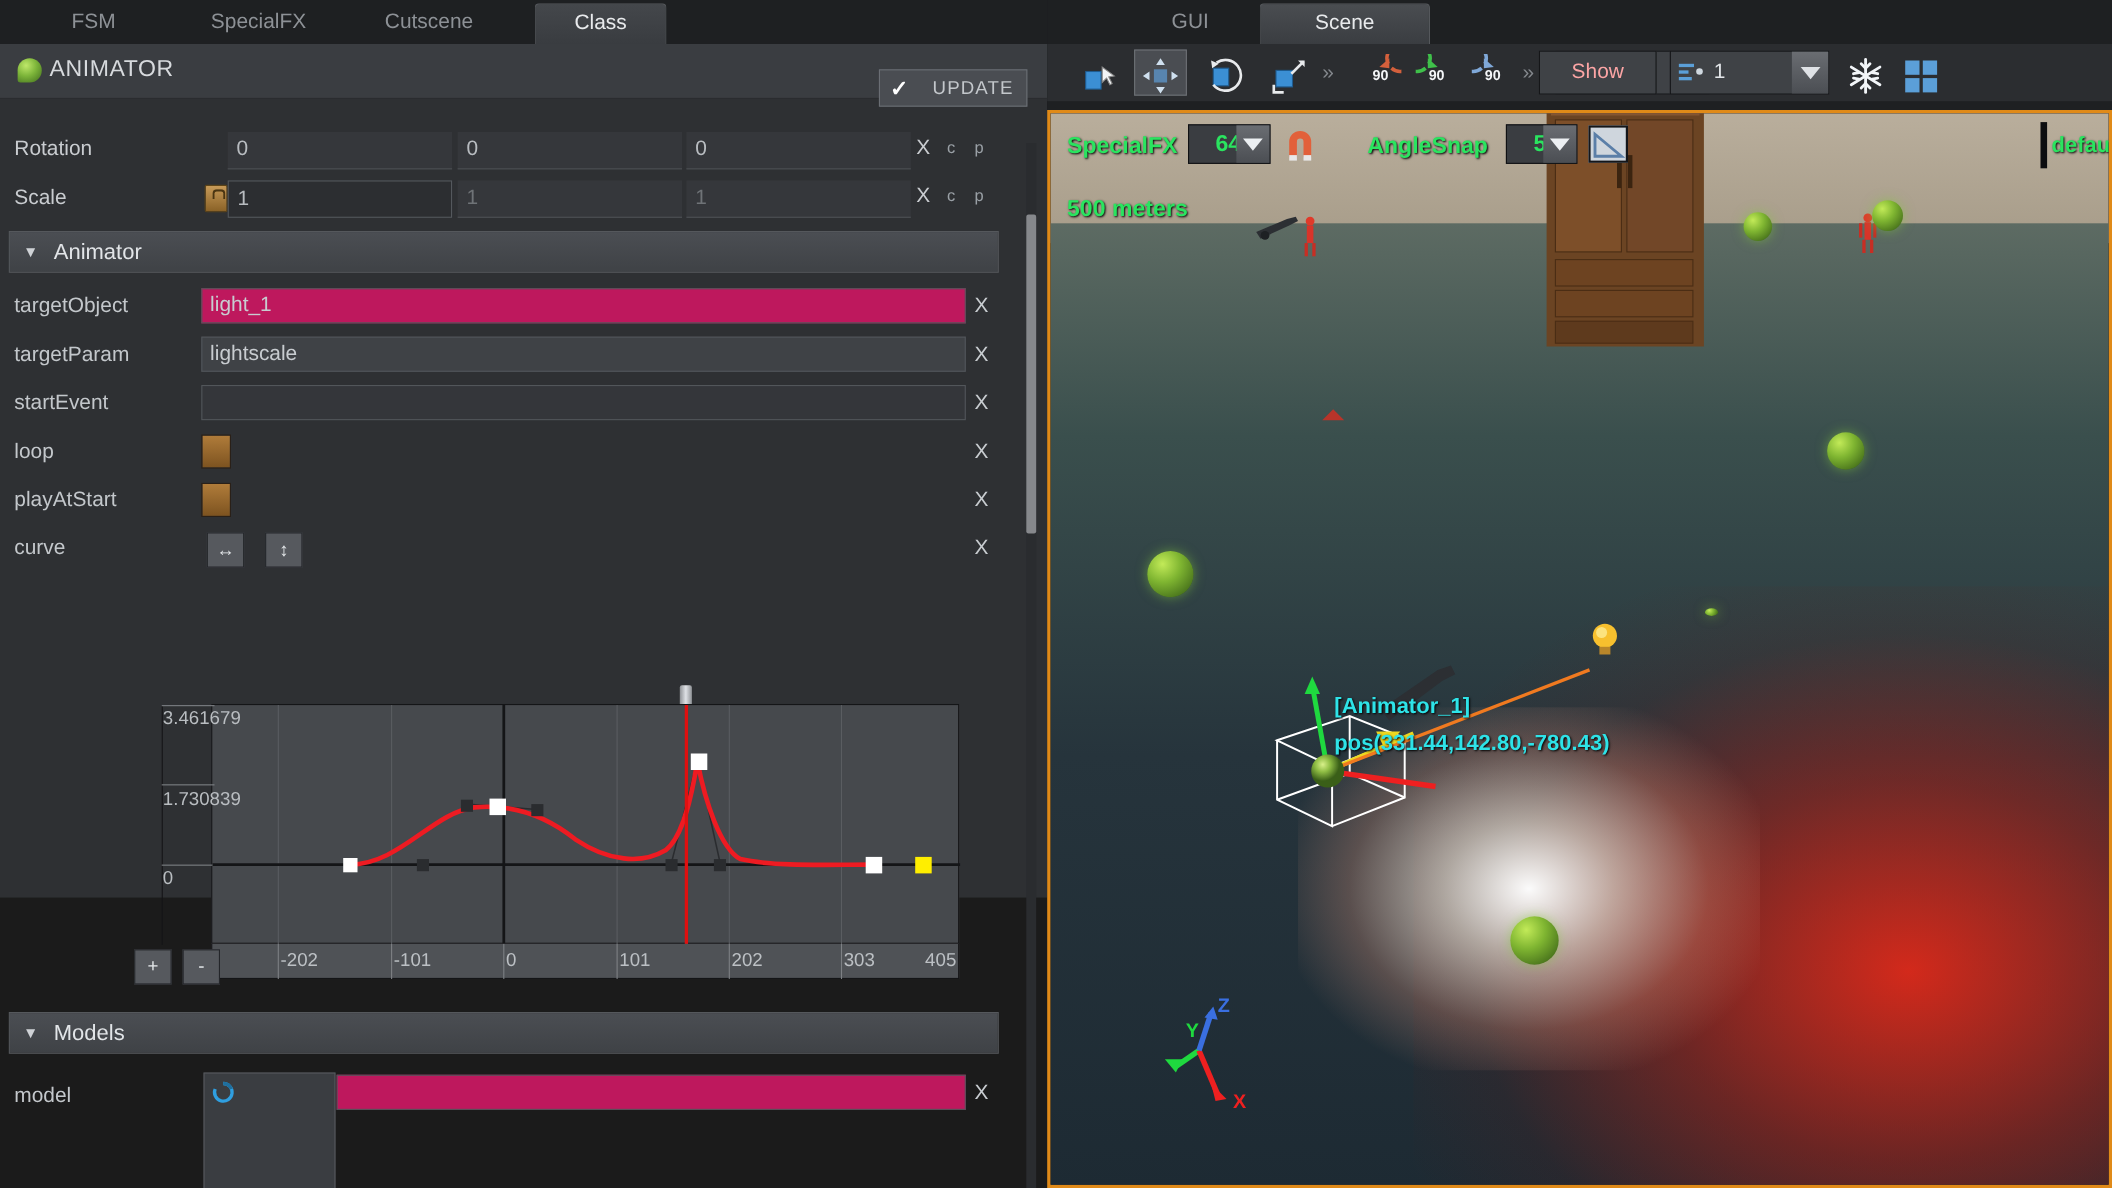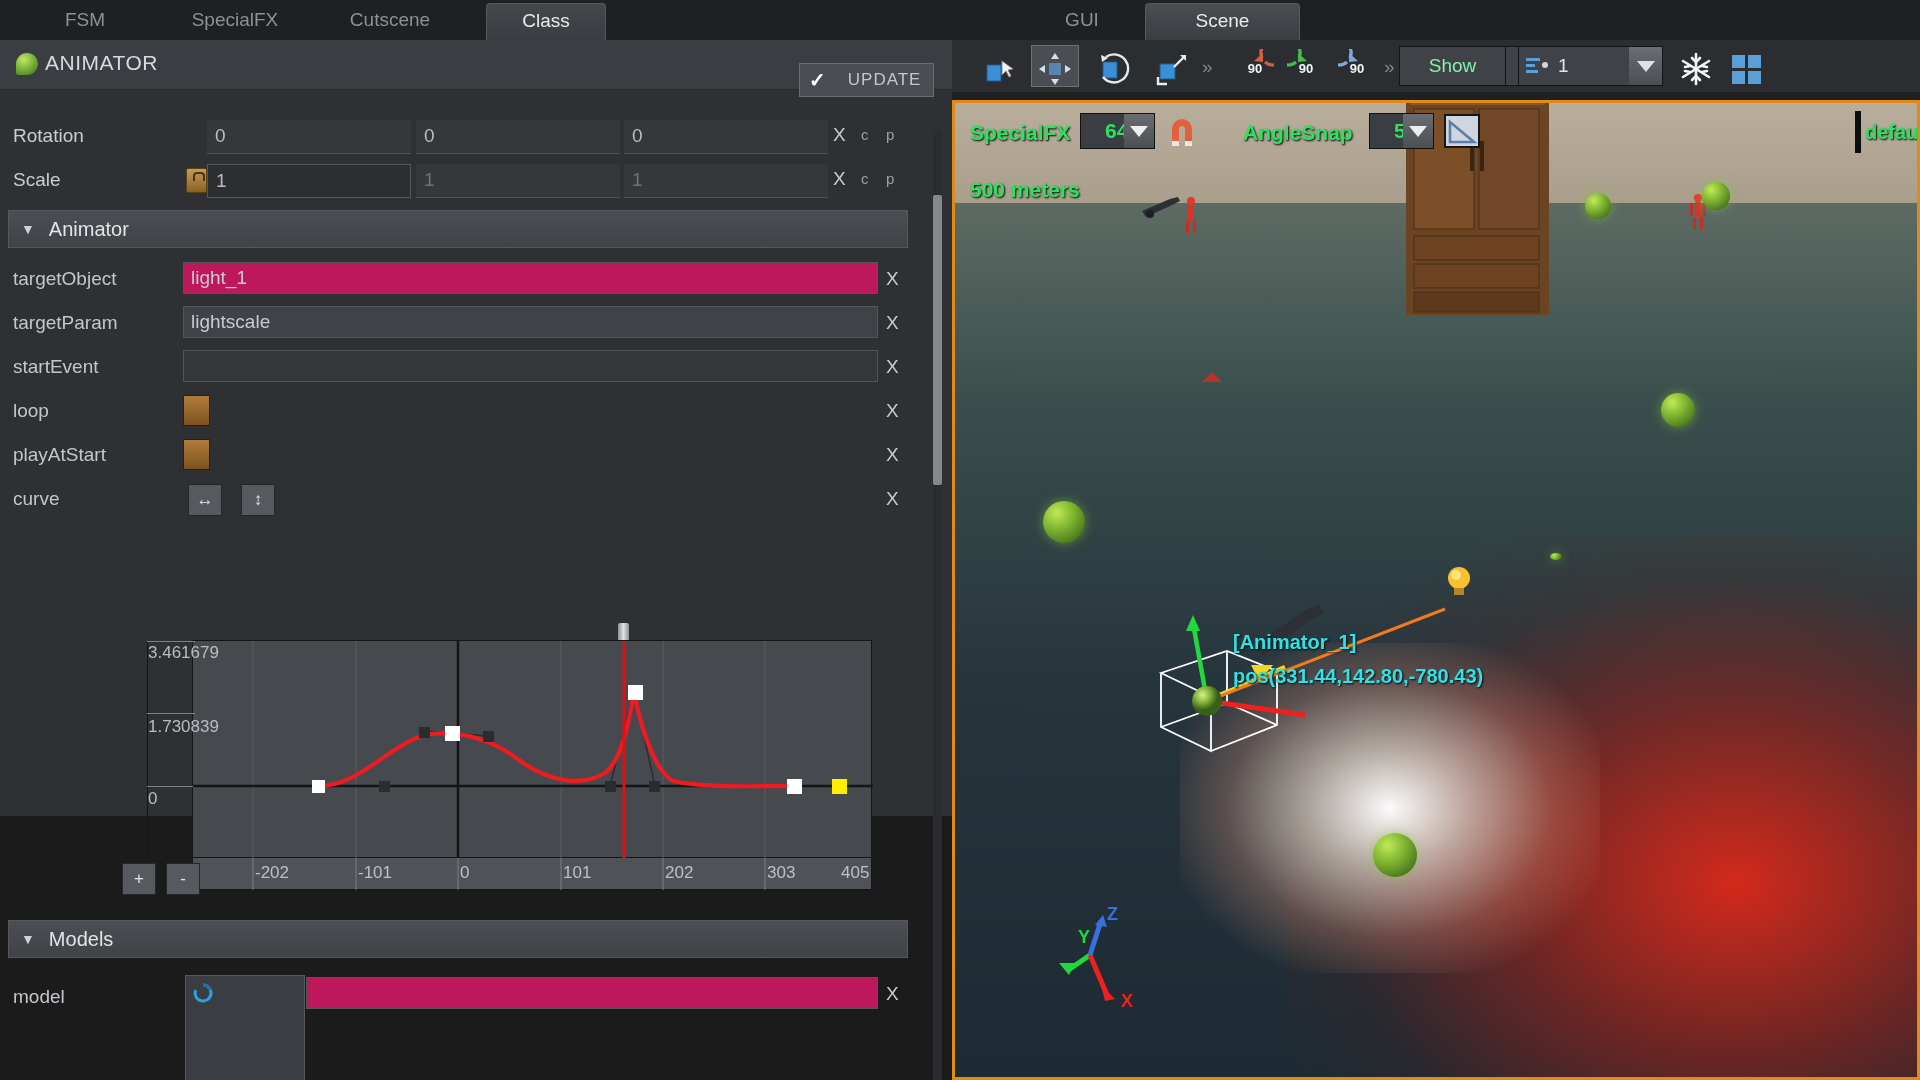--- a/index.html
+++ b/index.html
@@ -121,7 +121,7 @@
   .caretdown { width:0;height:0;border-left:9px solid transparent;border-right:9px solid transparent;
     border-top:11px solid #dfe2e6;}
   .showbtn { position:absolute; top:6px; left:447px; width:107px; height:40px; background:#3f4246;
-    border:1px solid #151618; color:#86efac; font-size:19px; display:flex;align-items:center;justify-content:center;}
+    border:1px solid #151618; color:#fca5a5; font-size:19px; display:flex;align-items:center;justify-content:center;}
 
   
   #viewport { position:absolute; left:952px; top:100px; width:968px; height:980px; overflow:hidden;

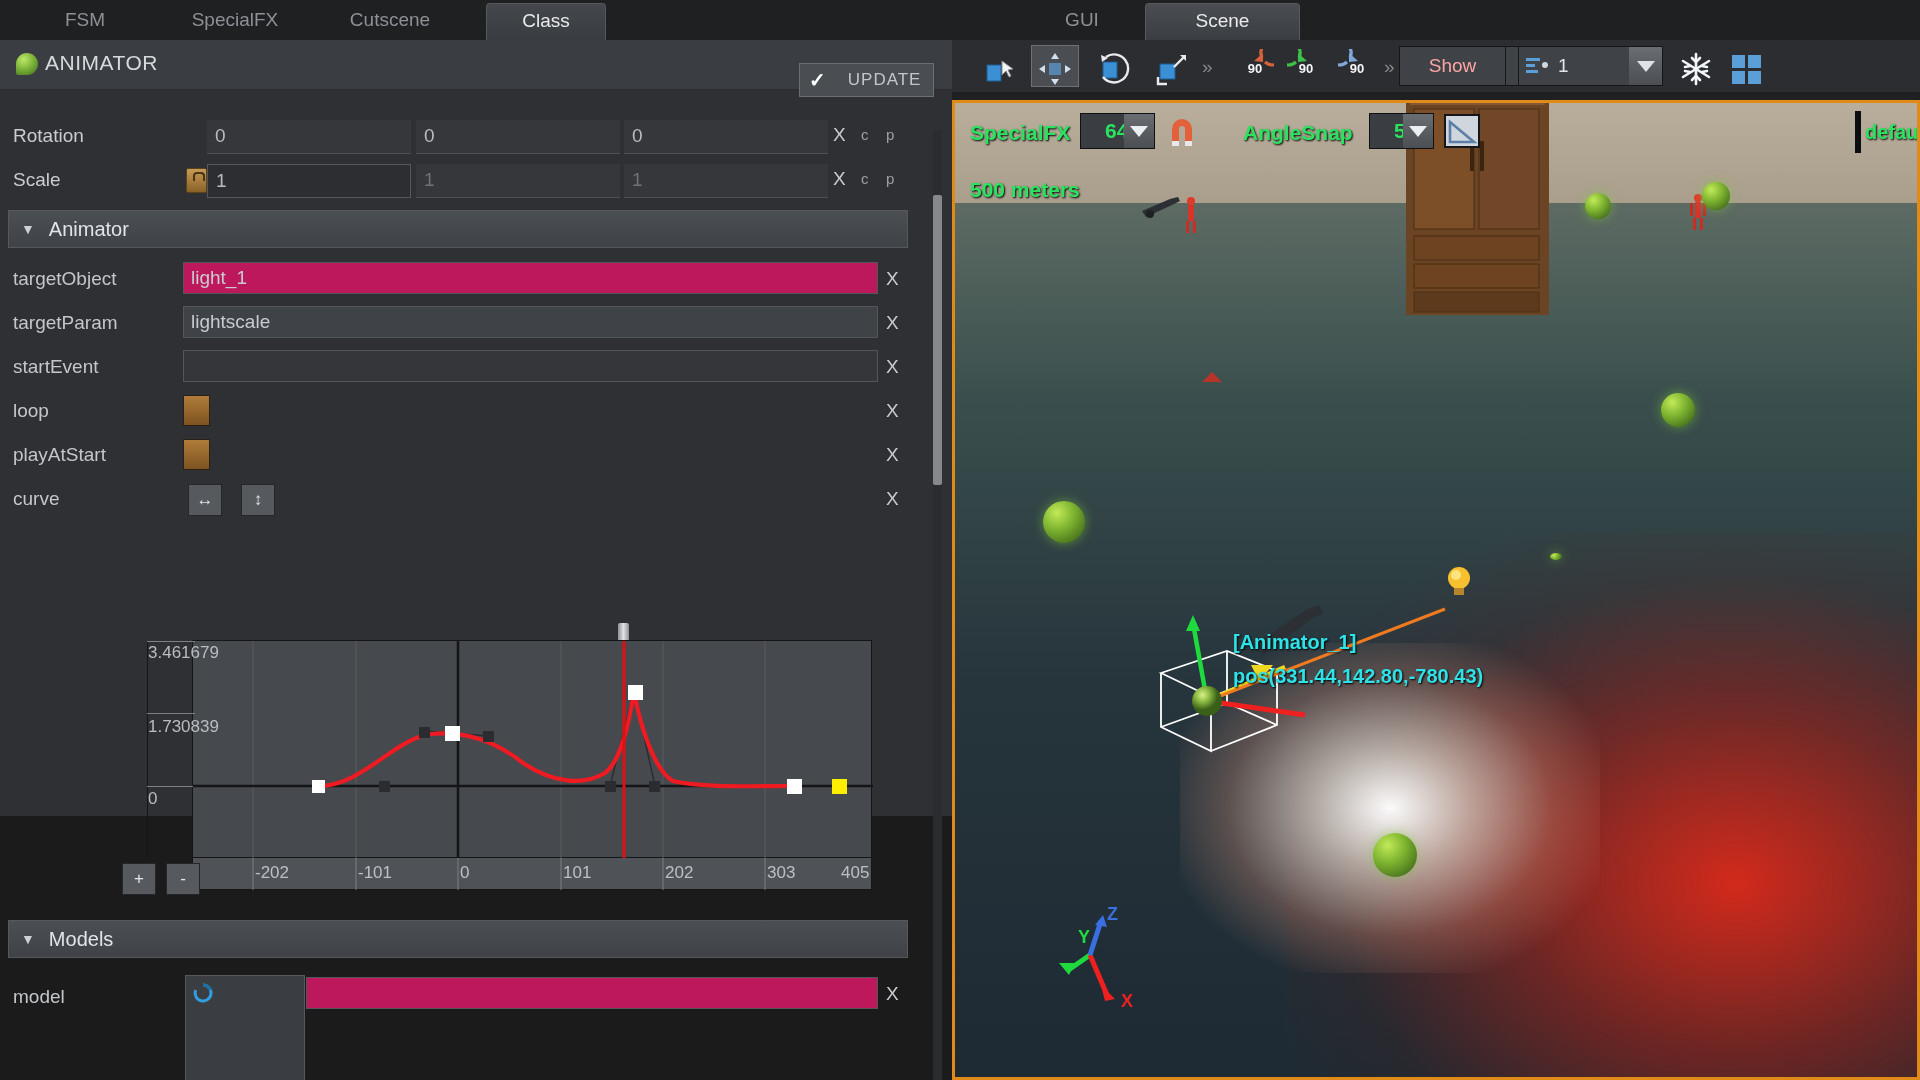--- a/index.html
+++ b/index.html
@@ -150,7 +150,7 @@
     box-shadow:0 0 11px rgba(130,200,60,.55); }
 
   .objlabel { position:absolute; color:#2ee3e8; font-size:20px; font-weight:bold;
-    text-shadow:1px 1px 2px #000; white-space:nowrap;margin-left:20px; }
+    text-shadow:1px 1px 2px #000; white-space:nowrap; }
 
   #cabinet { position:absolute; left:445px; top:-22px; width:155px; height:240px; }
 </style>

